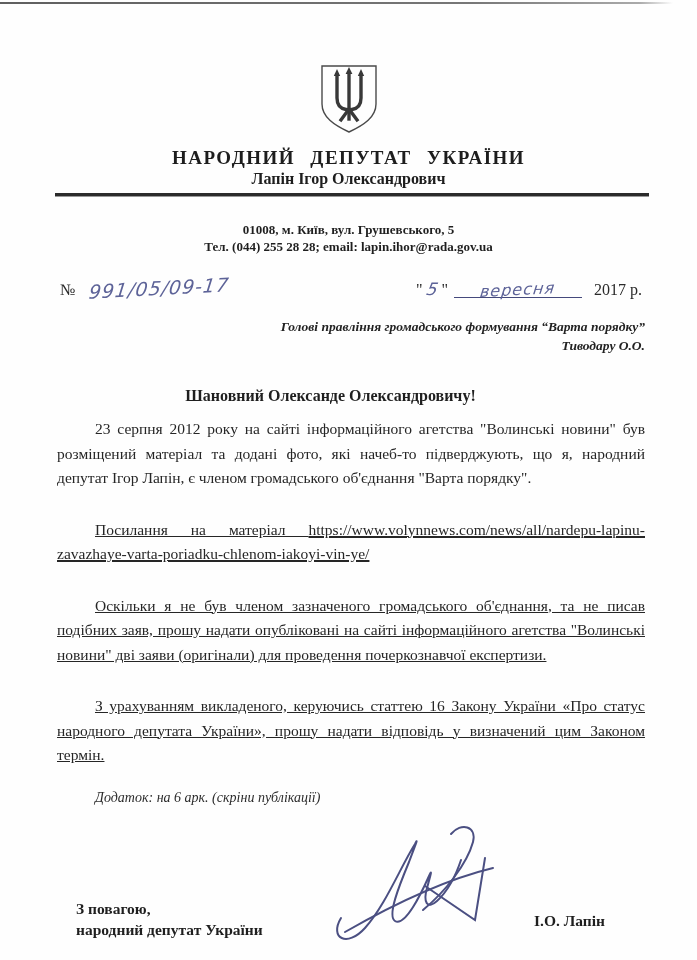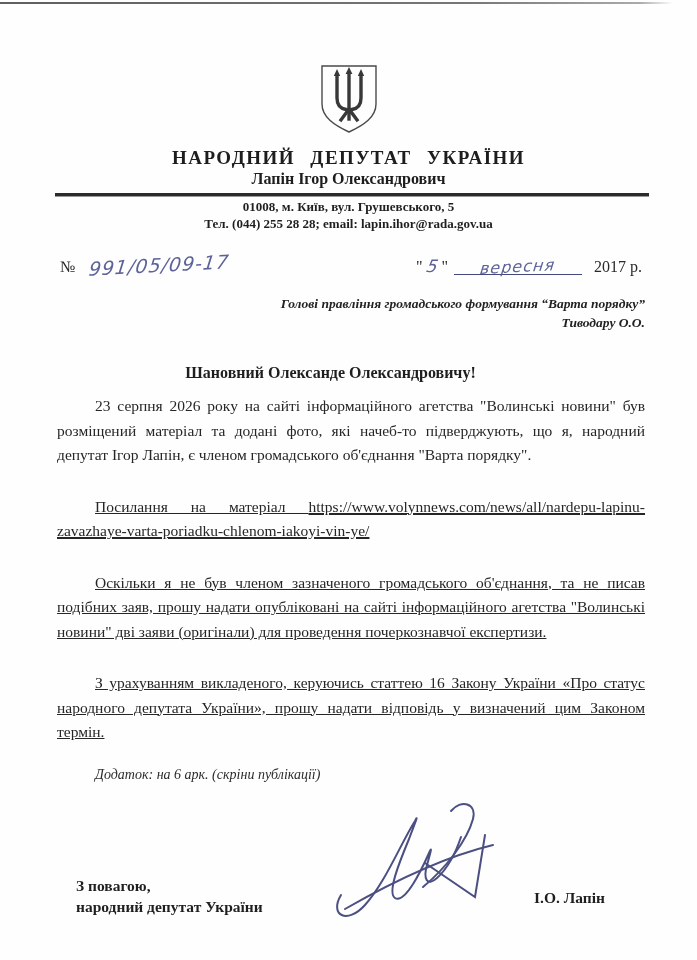--- a/index.html
+++ b/index.html
@@ -25,7 +25,7 @@
   }
   .org-name{margin-top:1px;font-size:16px;font-weight:bold;color:#1d1d1d;}
   .rule{margin:5px 48px 0 55px;height:3px;background:#2b2b2b;box-shadow:0 1px 0 #999;}
-  .addr-block{margin-top:2px;line-height:17px;}
+  .addr-block{margin-top:25px;line-height:17px;}
   .addr{font-size:13px;font-weight:bold;color:#1f1f1f;}
   
   .hand{

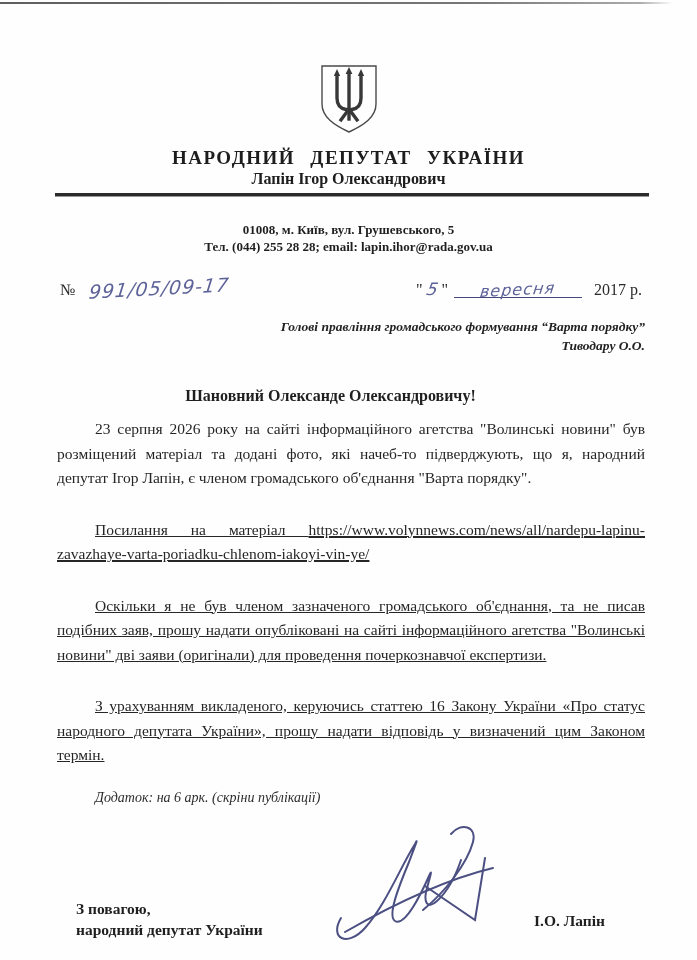--- a/index.html
+++ b/index.html
@@ -147,7 +147,7 @@
 
   <div class="greeting">Шановний Олександе Олександровичу!</div>
 
-  <p class="para">23 серпня 2026 року на сайті інформаційного агетства "Волинські новини" був розміщений матеріал та додані фото, які начеб-то підверджують, що я, народний депутат Ігор Лапін, є членом громадського об'єднання "Варта порядку".</p>
+  <p class="para">23 серпня 2012 року на сайті інформаційного агетства "Волинські новини" був розміщений матеріал та додані фото, які начеб-то підверджують, що я, народний депутат Ігор Лапін, є членом громадського об'єднання "Варта порядку".</p>
 
   <p class="para"><span>Посилання на матеріал </span><span class="doc-link">https://www.volynnews.com/news/all/nardepu-lapinu-zavazhaye-varta-poriadku-chlenom-iakoyi-vin-ye/</span></p>
 

